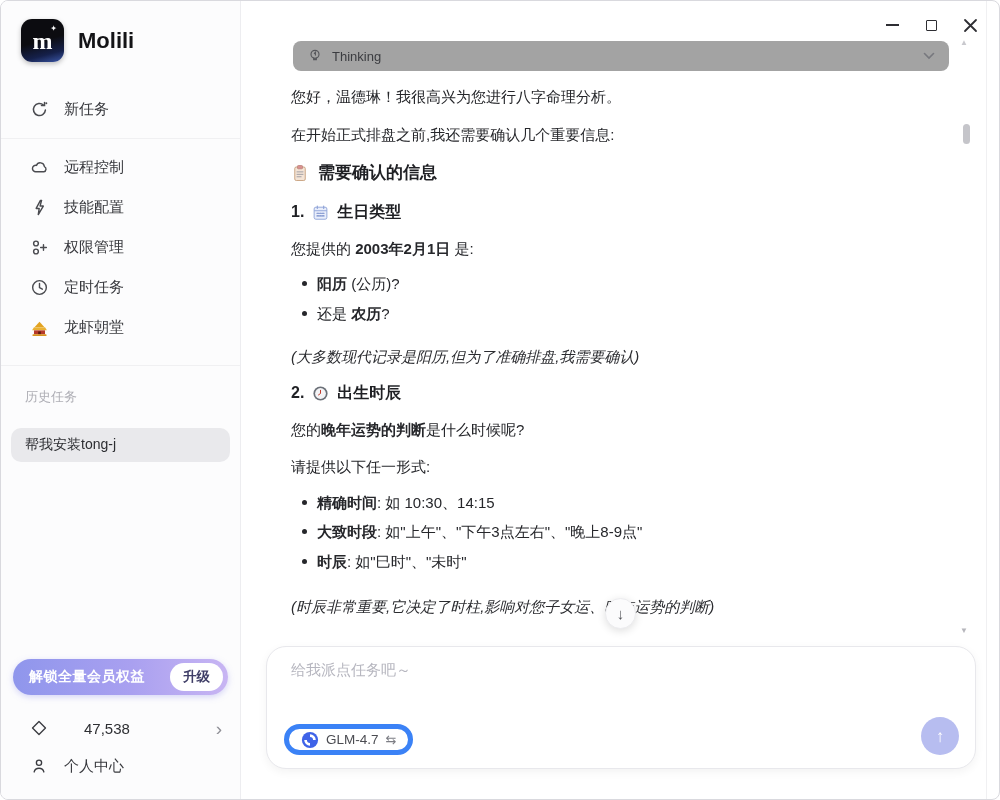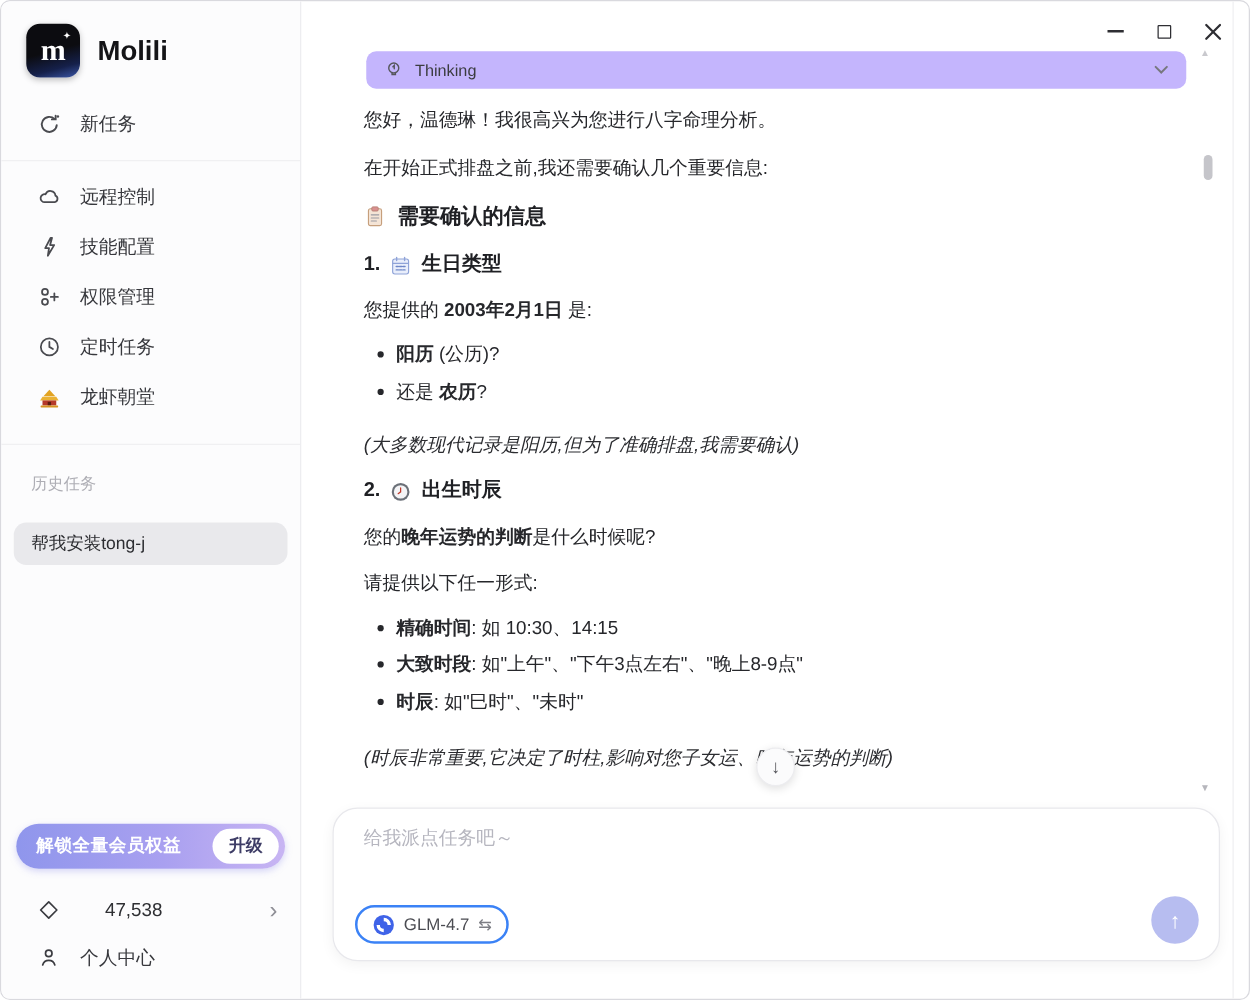--- a/index.html
+++ b/index.html
@@ -50,7 +50,7 @@
   .max-glyph { width:11px; height:11px; border:1.8px solid #2e2e33; border-radius:1px; }
   
   .thinking-bar { position:absolute; left:292px; top:40px; width:656px; height:30px;
-    background:#c4b5fd; border-radius:8px; display:flex; align-items:center; gap:9px;
+    background:#a3a3a3; border-radius:8px; display:flex; align-items:center; gap:9px;
     padding:0 14px; cursor:pointer; }
   .thinking-bar .t-label { font-size:13px; color:#3b3c40; }
   .thinking-bar .spacer { flex:1; }

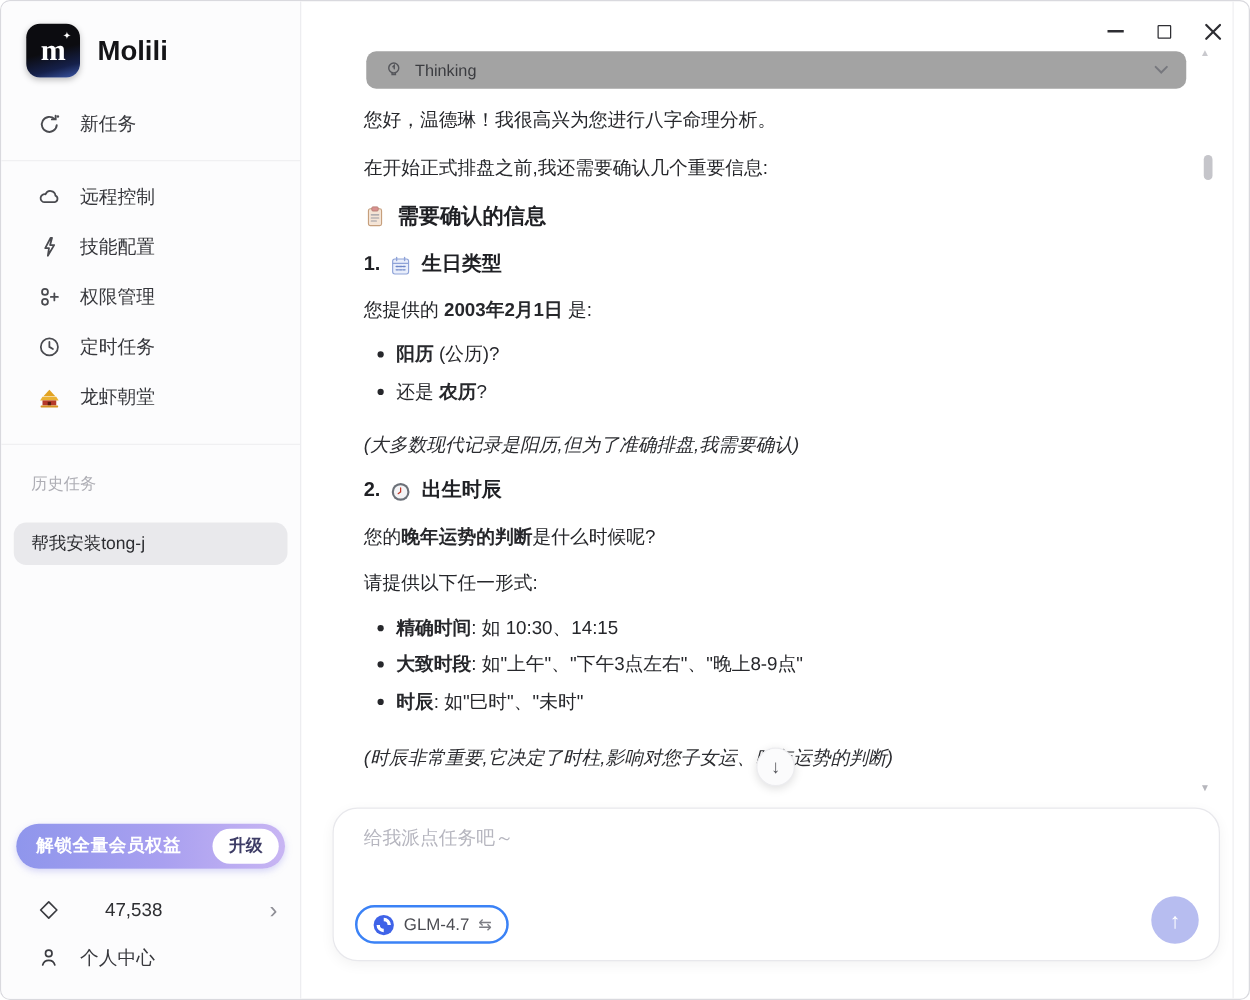--- a/index.html
+++ b/index.html
@@ -21,7 +21,7 @@
   .logo-spark { position:absolute; top:6px; right:7px; color:#fff; font-size:8px; line-height:1; }
   .app-title { font-size:22px; font-weight:700; color:#141417;text-align:right; }
   .row { display:flex; align-items:center; gap:15px; }
-  .newtask { padding:0 0 0 29px; height:30px; margin-top:22px; cursor:pointer; }
+  .newtask { padding:0 0 0 29px; height:30px; margin-top:32px; cursor:pointer; }
   .newtask span, .menu-item span { font-size:15px; color:#37383d; }
   .divider { border:none; border-top:1px solid #f0f0f2; margin:14px 0 0 0; }
   .menu { margin-top:8px; }

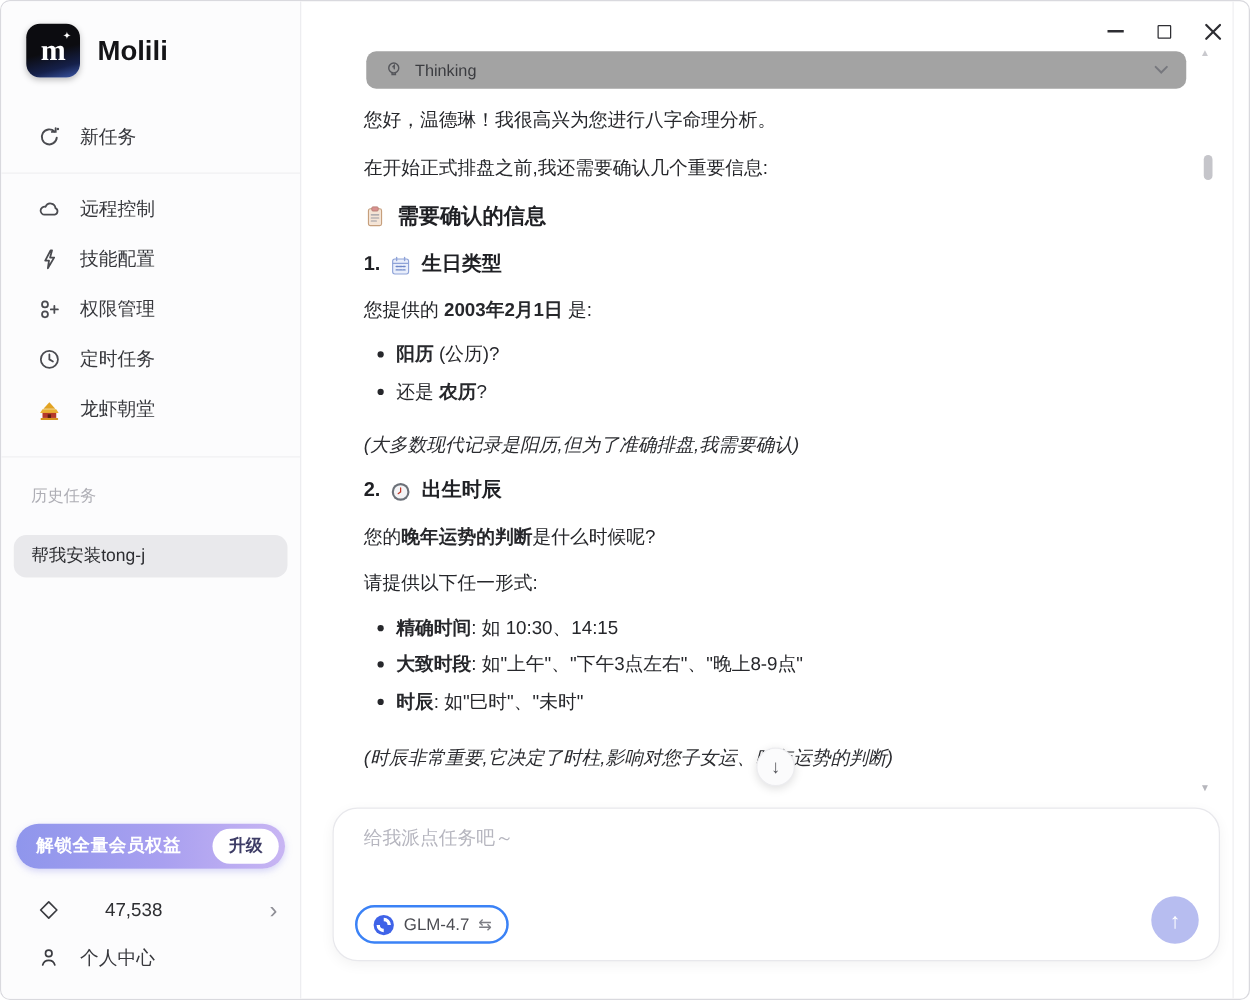--- a/index.html
+++ b/index.html
@@ -83,7 +83,7 @@
     border:none; outline:none; resize:none; font-size:15px; background:transparent;
     font-family:"Liberation Sans","DejaVu Sans",sans-serif; color:#2a2b2f; }
   .composer textarea::placeholder { color:#b6b6bf; }
-  .model-pill { position:absolute; left:17px; bottom:13px; height:31px; border:2px solid #3b82f6;
+  .model-pill { position:absolute; left:17px; bottom:13px; height:31px; border:5px solid #3b82f6;
     border-radius:16px; display:flex; align-items:center; gap:7px; padding:0 12px; cursor:pointer; background:#fff; }
   .model-name { font-size:13.5px; color:#4b4c52; }
   .swap-glyph { font-size:13px; color:#7c7d84; }

